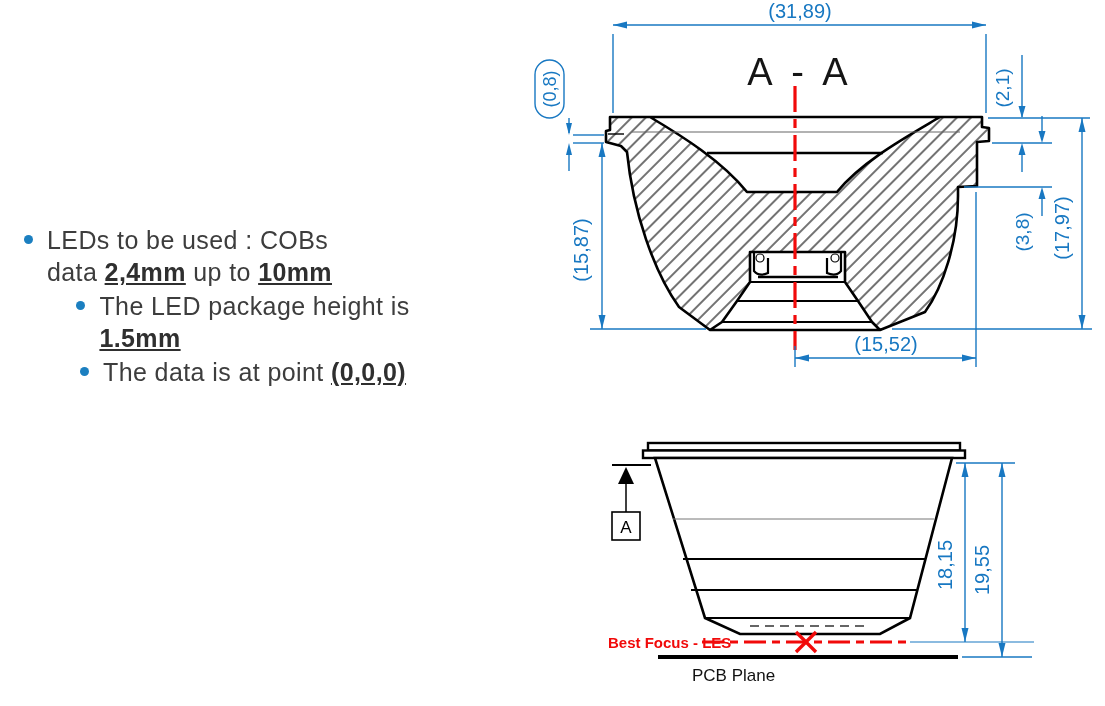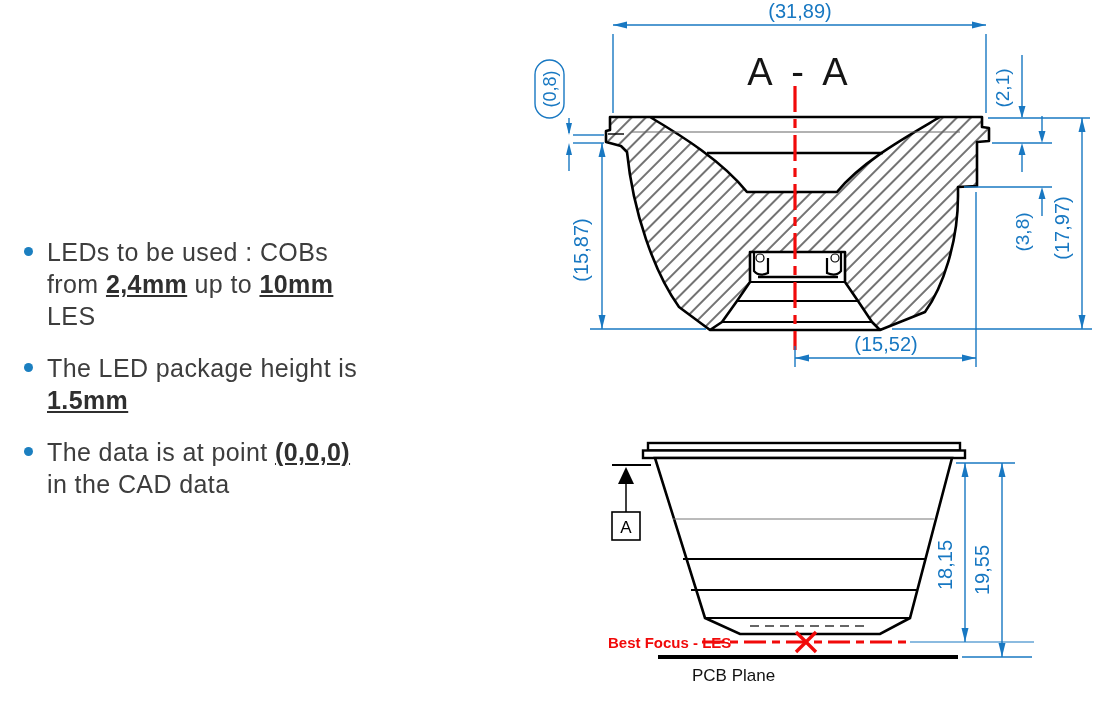--- a/index.html
+++ b/index.html
@@ -8,7 +8,7 @@
     font-family:"Liberation Sans",sans-serif;
   }
   
-  .notes{position:absolute;left:22px;top:236px;width:440px;}
+  .notes{position:absolute;left:22px;top:224px;width:440px;}
   .note-item{display:flex;align-items:flex-start;}
   .note-item + .note-item{margin-top:20px;}
   .bullet{

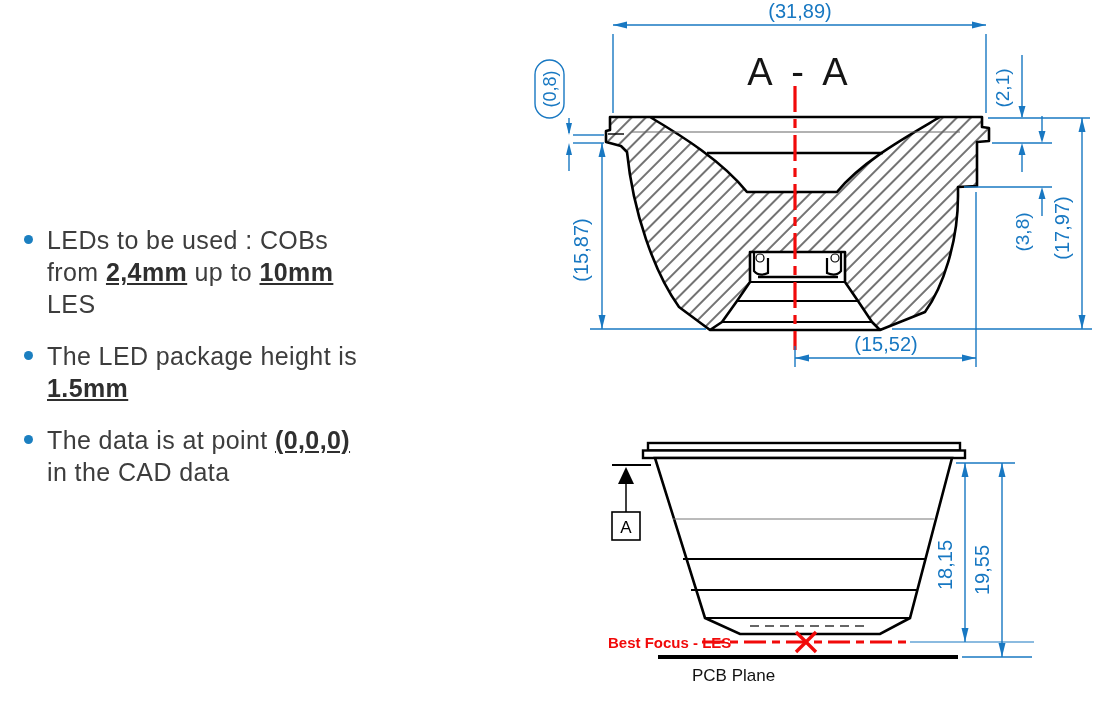--- a/index.html
+++ b/index.html
@@ -38,7 +38,7 @@
       <span class="bullet"></span>
       <div class="note-text">
         <div><span>LEDs to be used : COBs</span></div>
-        <div><span>from </span><span class="b">2,4mm</span><span> up to </span><span class="b">10mm</span></div>
+        <div><span>data </span><span class="b">2,4mm</span><span> up to </span><span class="b">10mm</span></div>
         <div><span>LES</span></div>
       </div>
     </div>

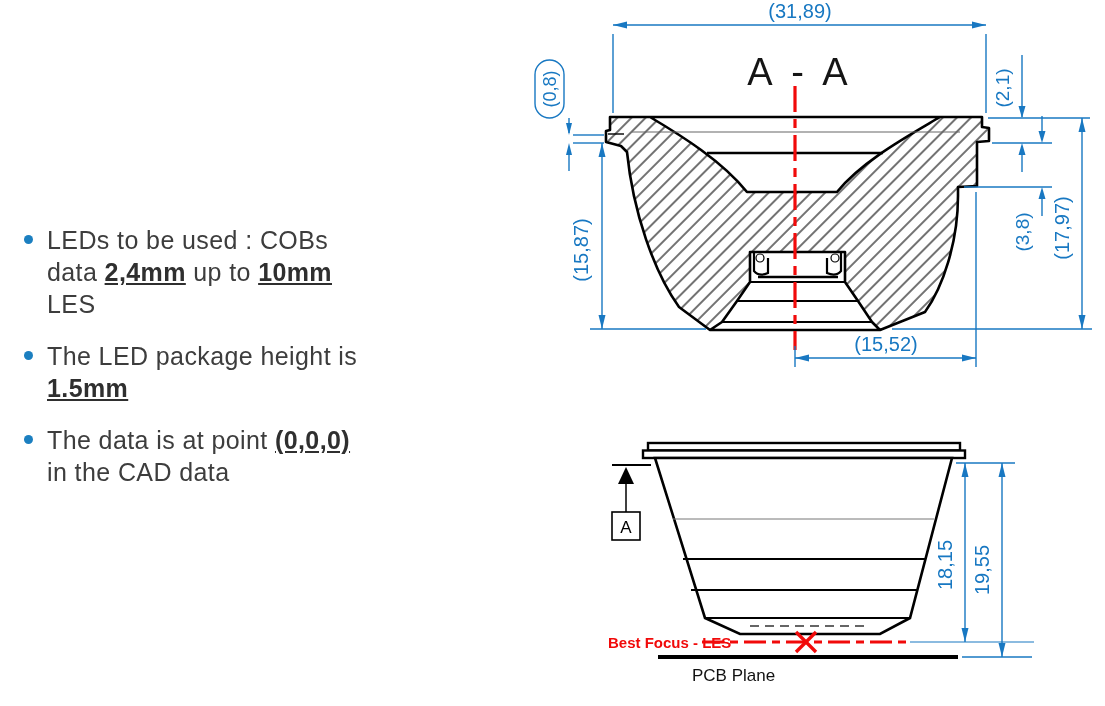--- a/index.html
+++ b/index.html
@@ -39,7 +39,6 @@
       <div class="note-text">
         <div><span>LEDs to be used : COBs</span></div>
         <div><span>data </span><span class="b">2,4mm</span><span> up to </span><span class="b">10mm</span></div>
-        <div><span>LES</span></div>
       </div>
     </div>
 

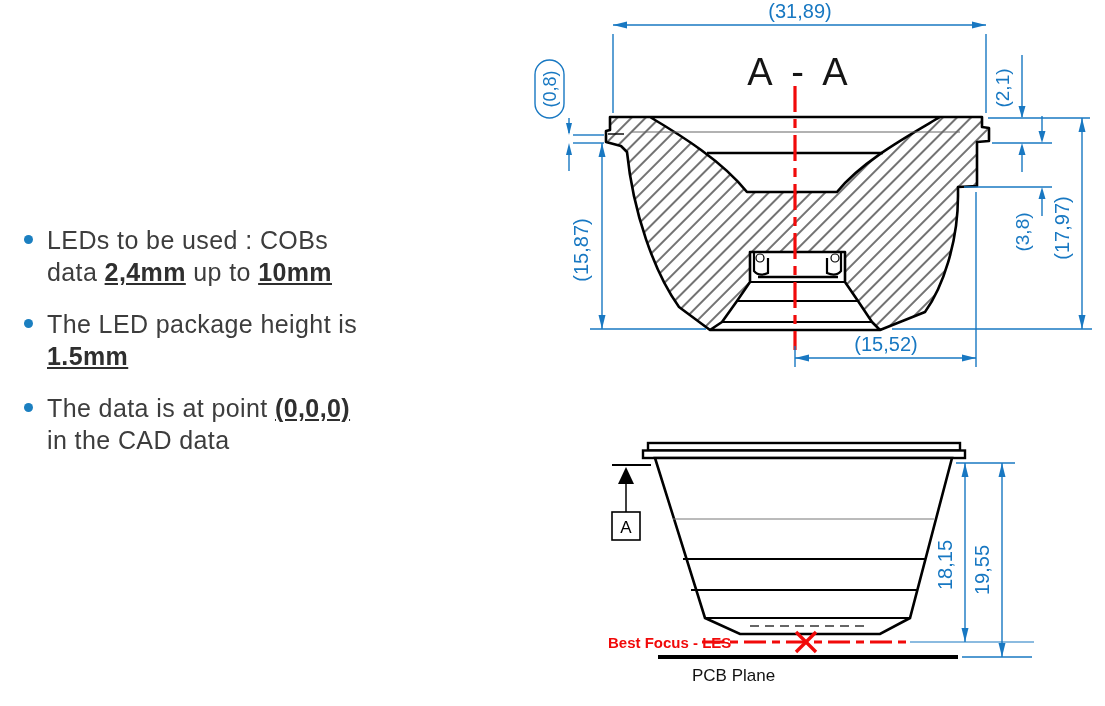--- a/index.html
+++ b/index.html
@@ -10,7 +10,7 @@
   
   .notes{position:absolute;left:22px;top:224px;width:440px;}
   .note-item{display:flex;align-items:flex-start;}
-  .note-item + .note-item{margin-top:20px;}
+  .note-item + .note-item{margin-top:2px;justify-content:center;}
   .bullet{
     flex:0 0 auto;width:9px;height:9px;border-radius:50%;
     background:#1b7fc0;margin:11px 14px 0 2px;

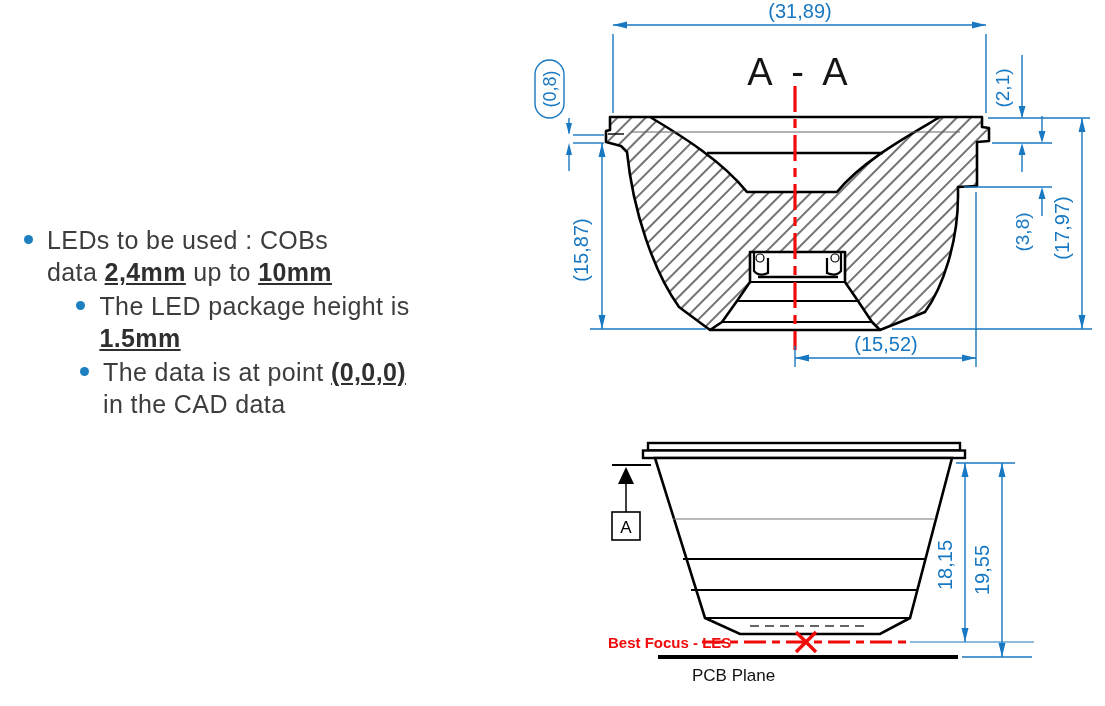--- a/index.html
+++ b/index.html
@@ -54,7 +54,6 @@
       <span class="bullet"></span>
       <div class="note-text">
         <div><span>The data is at point </span><span class="b">(0,0,0)</span></div>
-        <div><span>in the CAD data</span></div>
       </div>
     </div>
 

